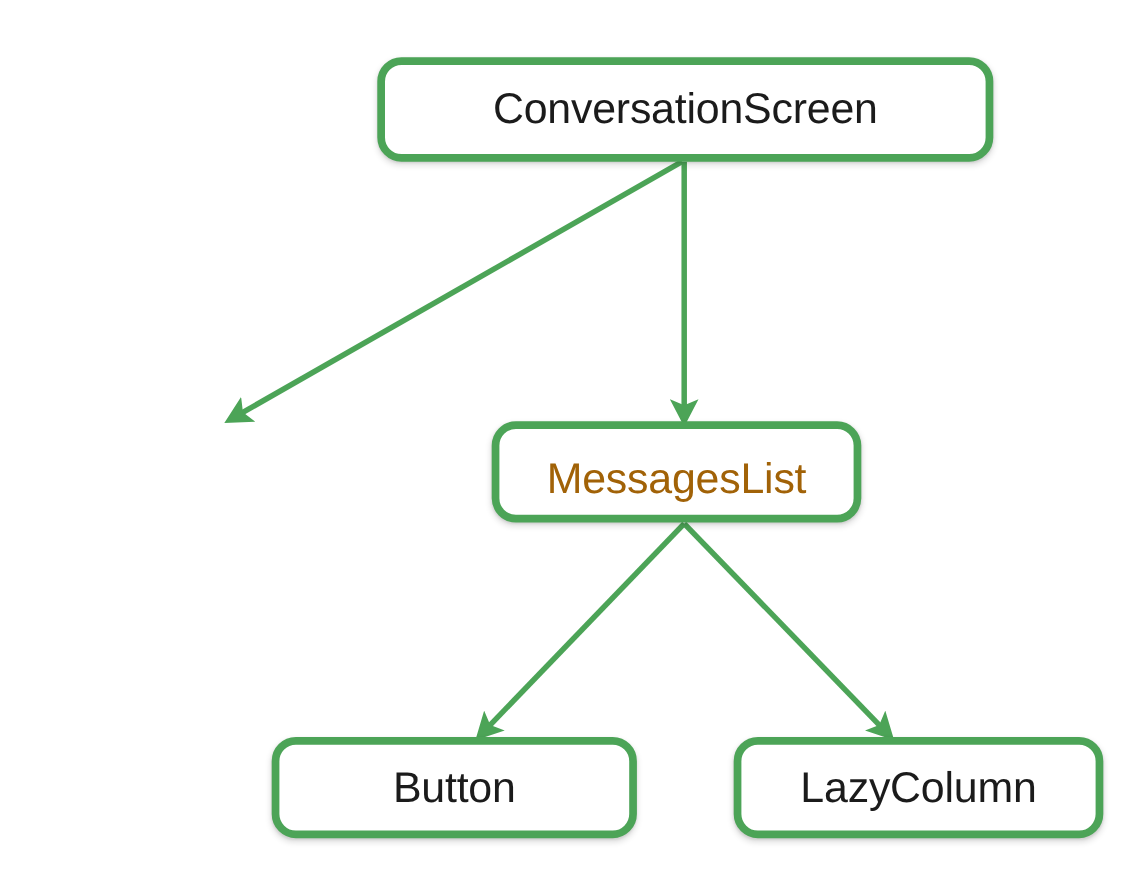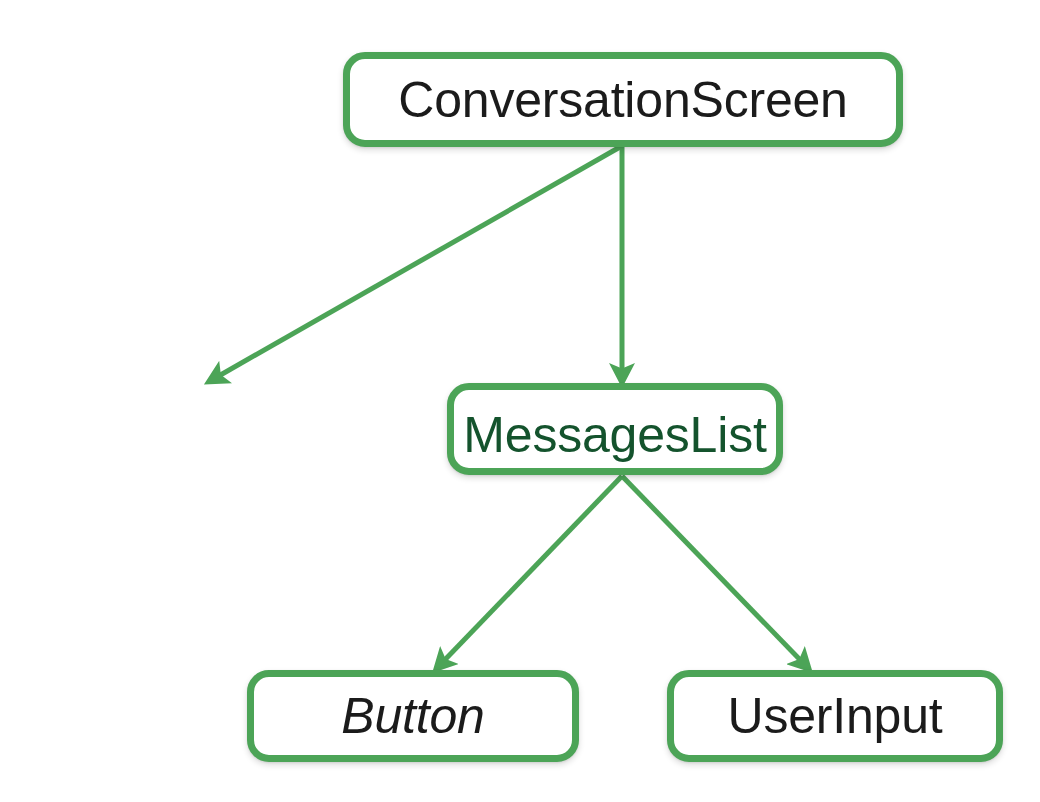--- a/index.html
+++ b/index.html
@@ -44,7 +44,7 @@
   }
   .node-label {
     color: #1b1b1b;
-    font-size: 50px;
+    font-size: 39px;
     font-weight: 400;
     letter-spacing: -0.2px;
     line-height: 1;

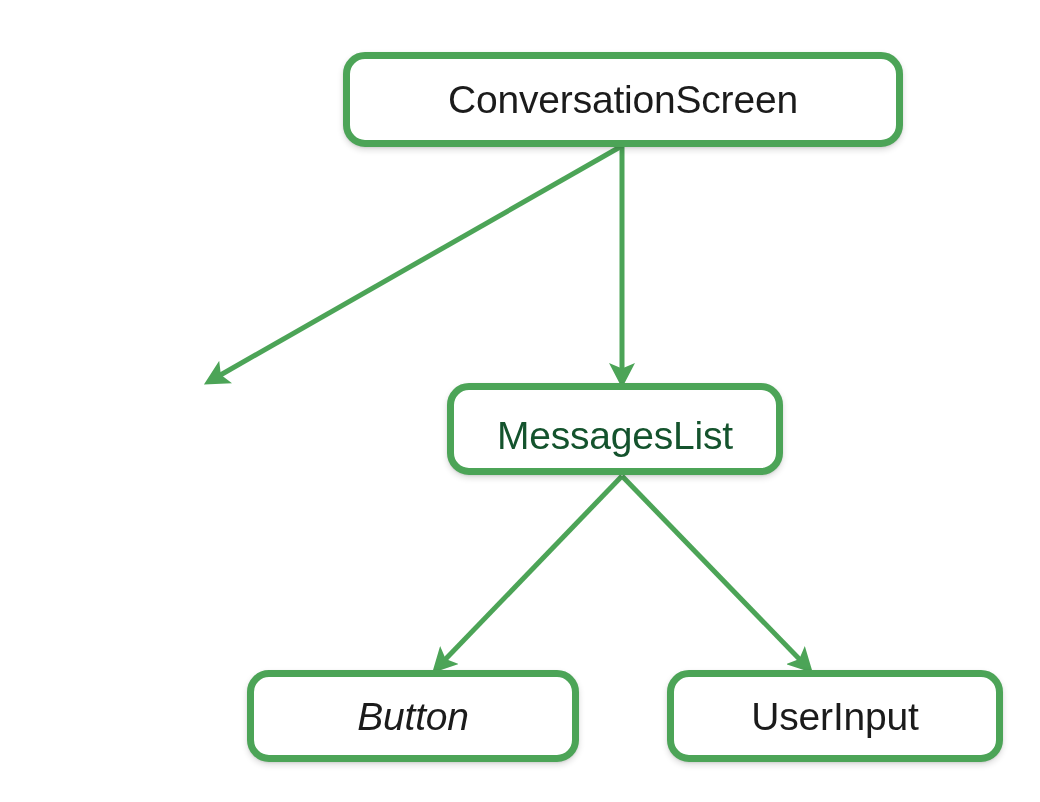--- a/index.html
+++ b/index.html
@@ -76,7 +76,7 @@
 
 
   <div class="node" style="left: 447px; top: 383px; width: 336px; height: 92px; border-color: rgb(76, 164, 87); background: rgb(255, 255, 255);">
-    <span class="node-label" style="color: #14532d; margin-top: 12px;">MessagesList</span>
+    <span class="node-label" style="color: #a16207; margin-top: 12px;">MessagesList</span>
   </div>
 
   <div class="node" style="left: 247px; top: 670px; width: 332px; height: 92px; border-color: rgb(76, 164, 87); background: rgb(255, 255, 255);">

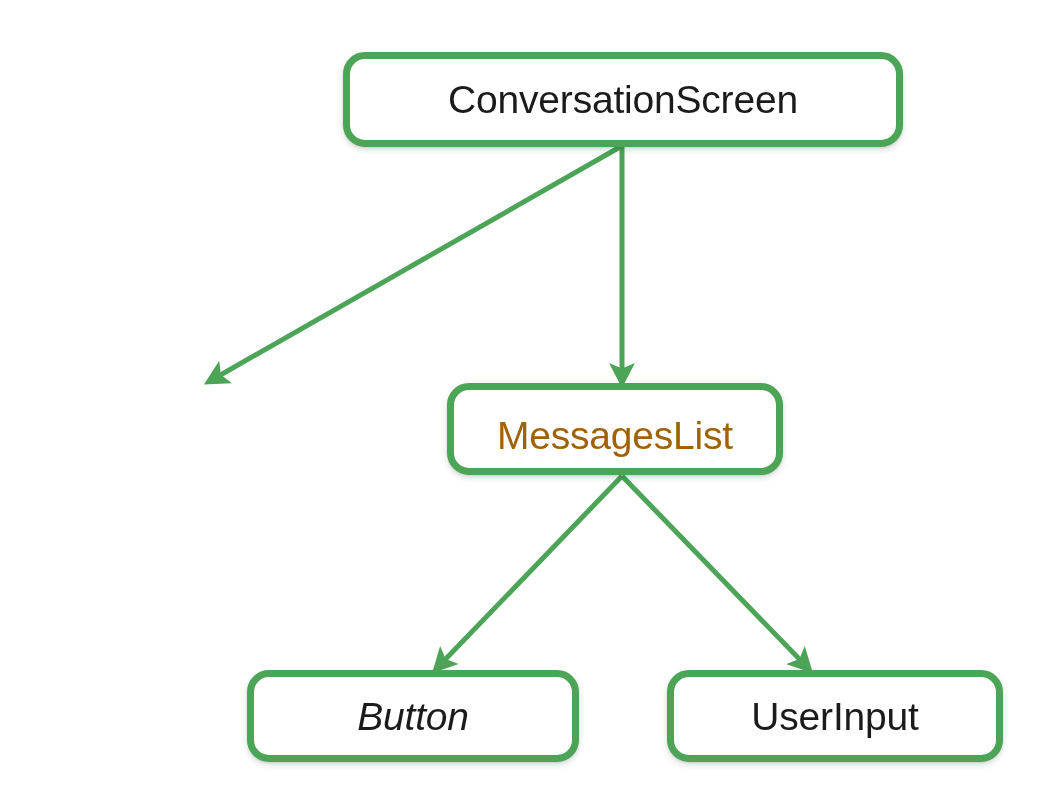--- a/index.html
+++ b/index.html
@@ -80,7 +80,7 @@
   </div>
 
   <div class="node" style="left: 247px; top: 670px; width: 332px; height: 92px; border-color: rgb(76, 164, 87); background: rgb(255, 255, 255);">
-    <span class="node-label" style="color: rgb(27, 27, 27); font-style: italic;">Button</span>
+    <span class="node-label" style="color: rgb(27, 27, 27);">Button</span>
   </div>
 
   <div class="node" style="left: 667px; top: 670px; width: 336px; height: 92px; border-color: rgb(76, 164, 87); background: rgb(255, 255, 255);">

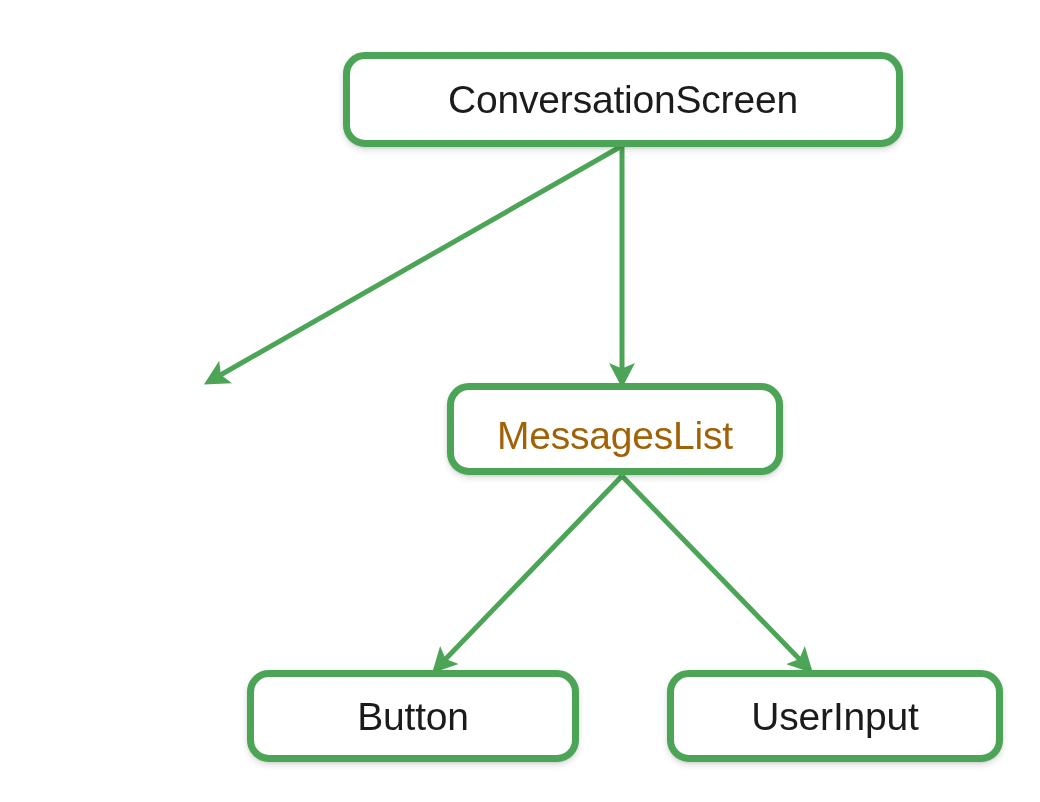--- a/index.html
+++ b/index.html
@@ -84,7 +84,7 @@
   </div>
 
   <div class="node" style="left: 667px; top: 670px; width: 336px; height: 92px; border-color: rgb(76, 164, 87); background: rgb(255, 255, 255);">
-    <span class="node-label" style="color: rgb(27, 27, 27);">UserInput</span>
+    <span class="node-label" style="color: rgb(27, 27, 27);">LazyColumn</span>
   </div>
 
 </div>

